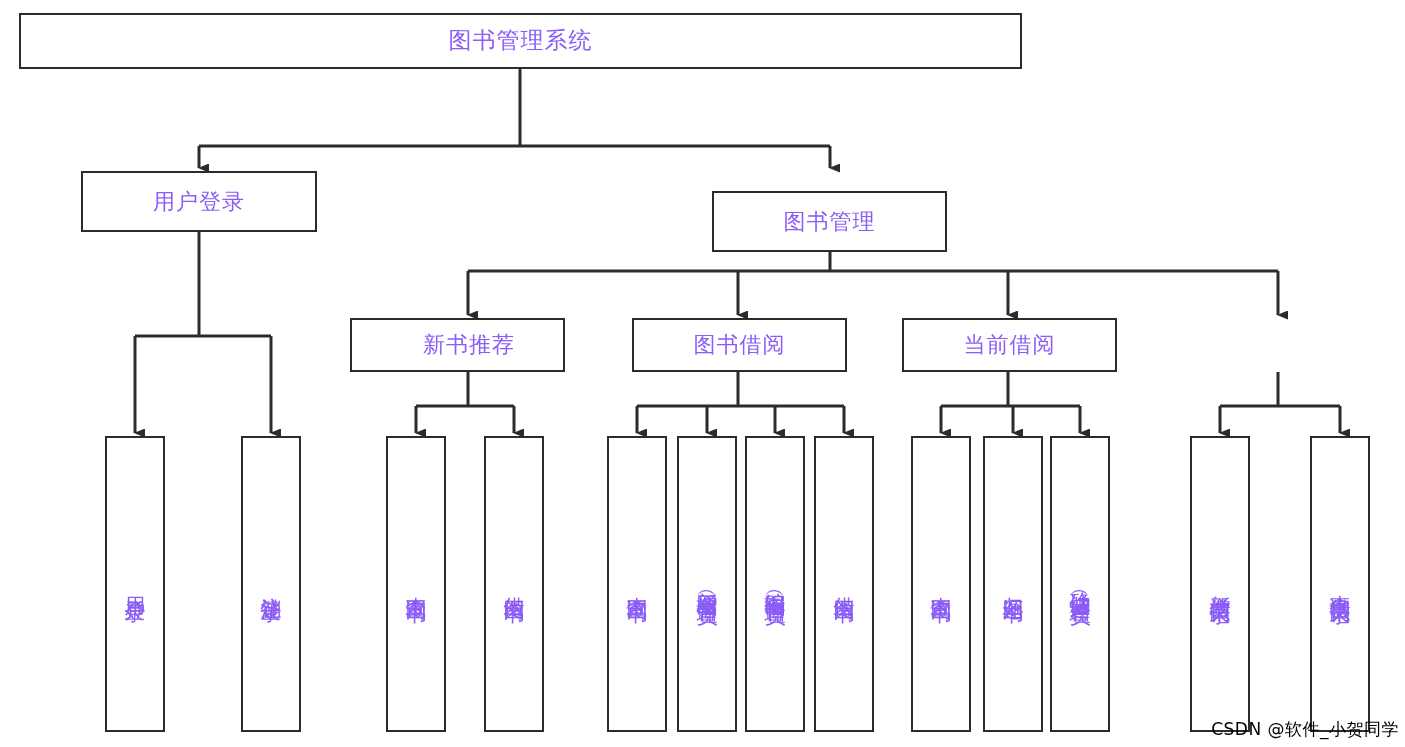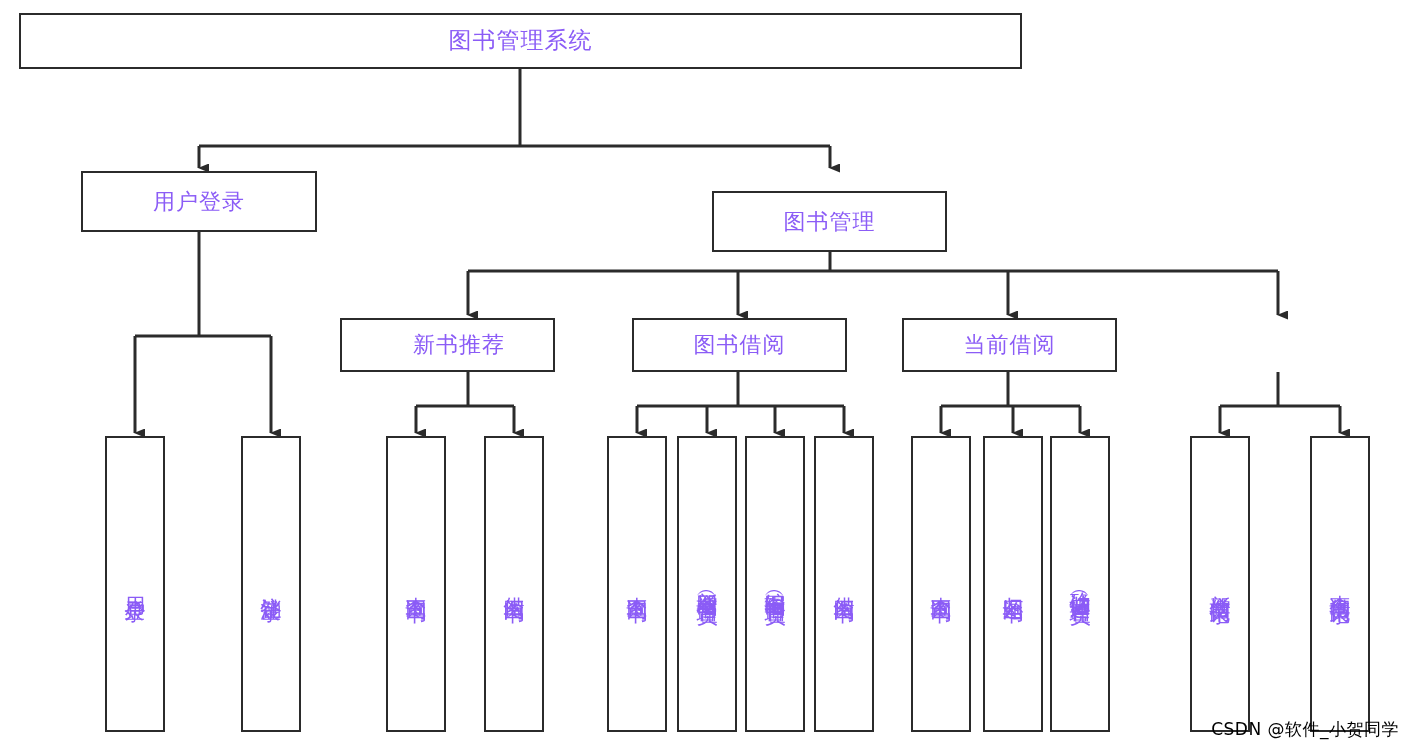--- a/index.html
+++ b/index.html
@@ -138,7 +138,7 @@
     <span class="label">图书管理</span>
   </div>
 
-  <div class="node branch" style="left:340px; top:318px; width:215px; height:54px;padding-left:23px;">
+  <div class="node branch" style="left:350px; top:318px; width:215px; height:54px;padding-left:23px;">
     <span class="label">新书推荐</span>
   </div>
   <div class="node branch" style="left:902px; top:318px; width:215px; height:54px;">

